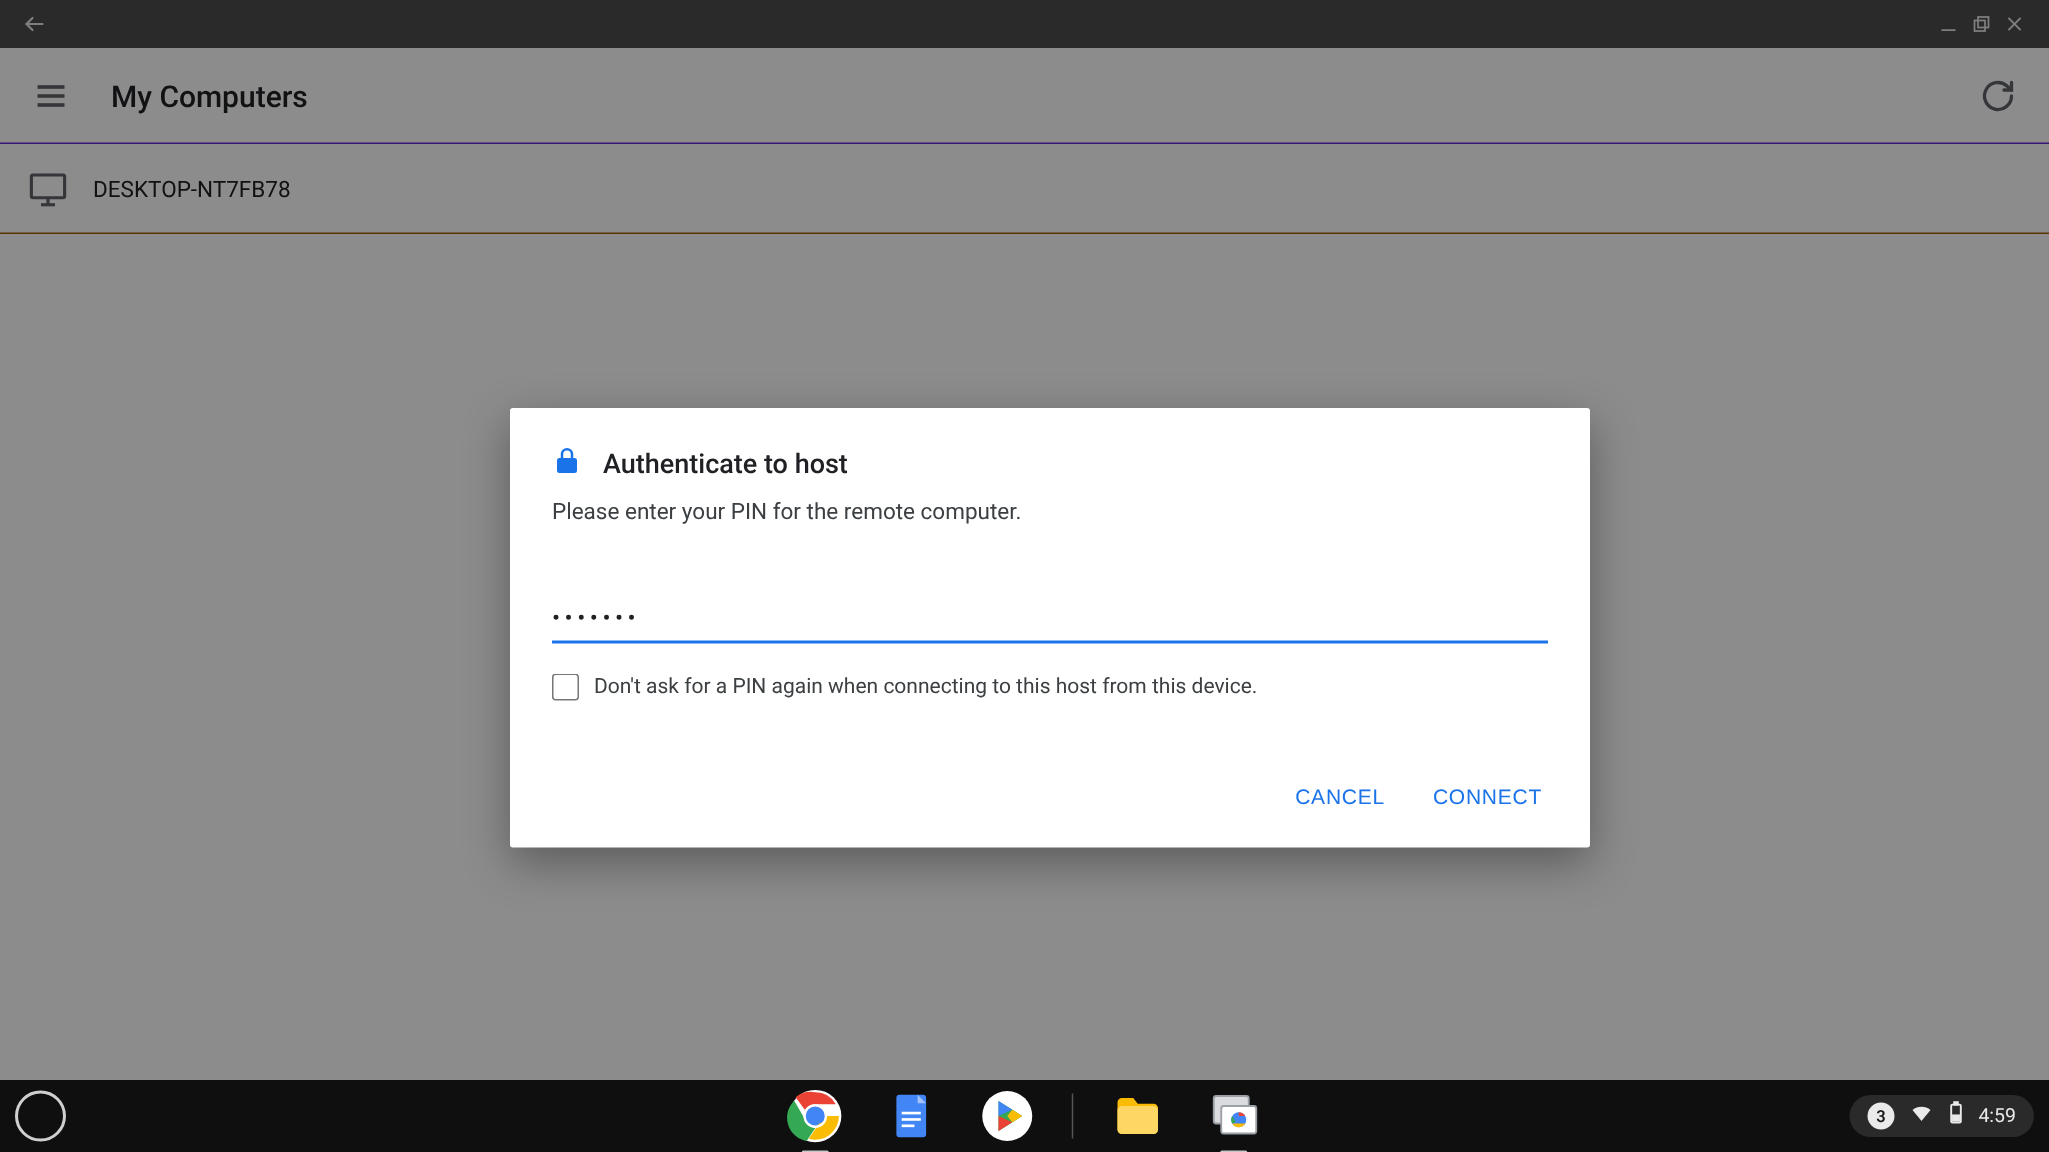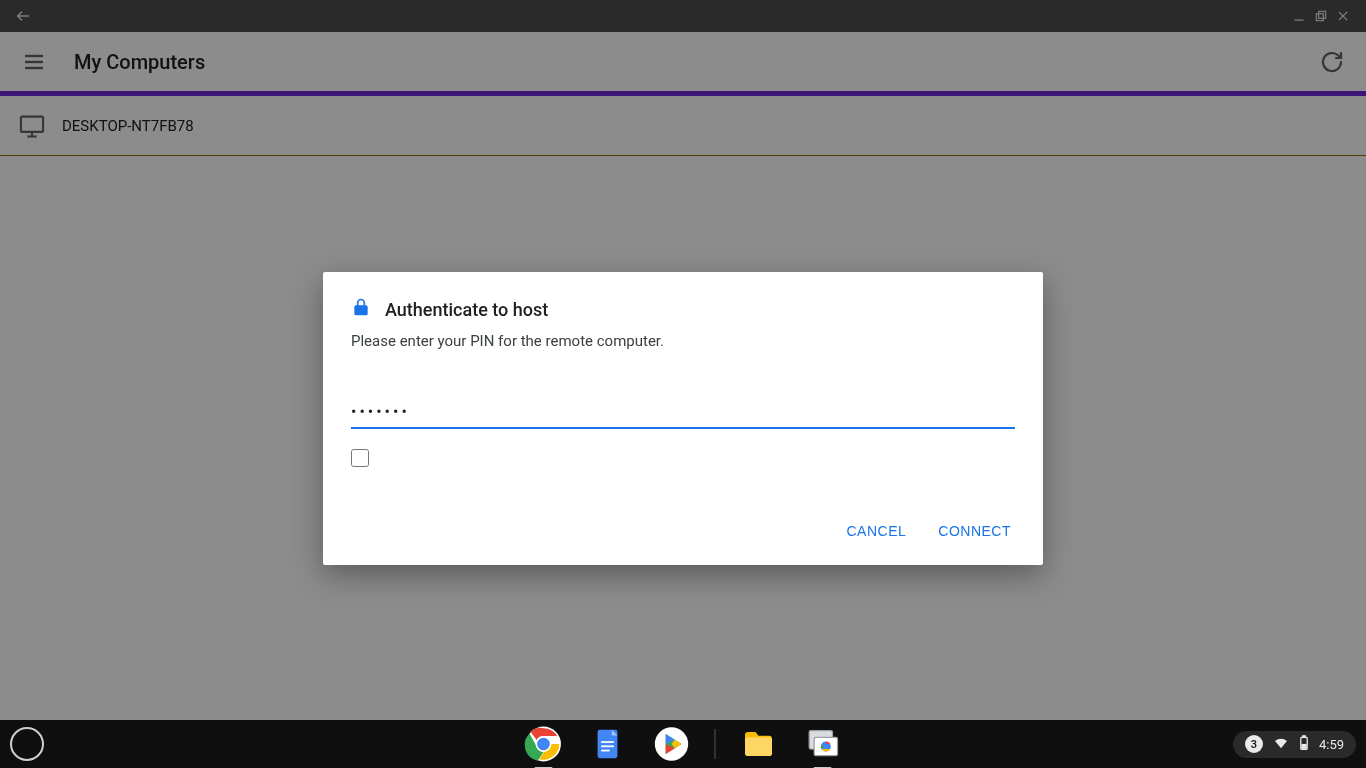--- a/index.html
+++ b/index.html
@@ -21,7 +21,7 @@
   
   .app-header {
     height: 64px; display: flex; align-items: center; padding: 0 22px;
-    border-bottom: 5px solid #6d28d9; background: #fff;
+    border-bottom: 1px solid #6d28d9; background: #fff;
   }
   .hamburger { width: 24px; height: 24px; cursor: pointer; color: #5f6368; margin-right: 28px; }
   .app-title { font-size: 20px; font-weight: 500; color: #202124; }

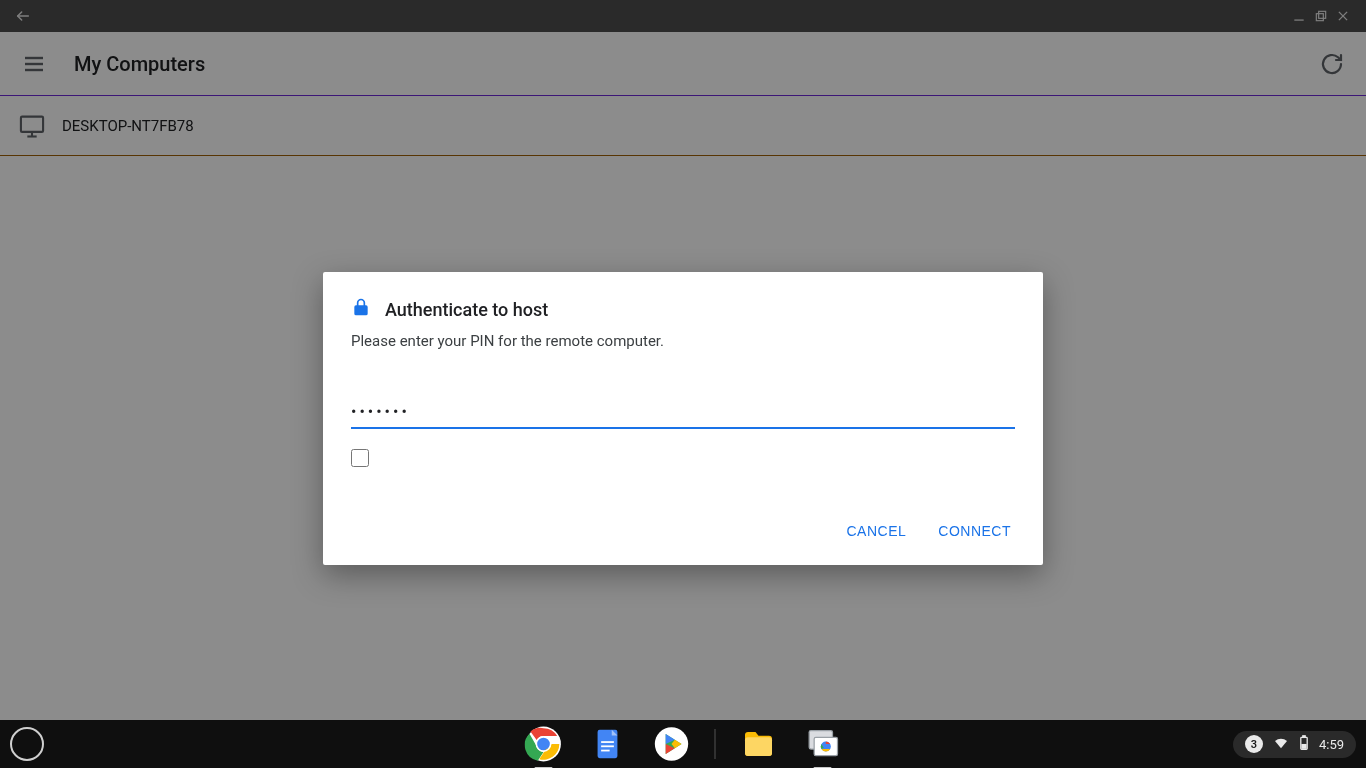--- a/index.html
+++ b/index.html
@@ -41,7 +41,7 @@
 
   
   .dialog {
-    position: absolute; width: 720px; left: 323px; top: 272px;
+    position: absolute; width: 720px; left: 340px; top: 272px;
     background: #fff; border-radius: 2px;
     box-shadow: 0 10px 30px rgba(0,0,0,0.35);
     padding: 24px 28px 20px 28px;

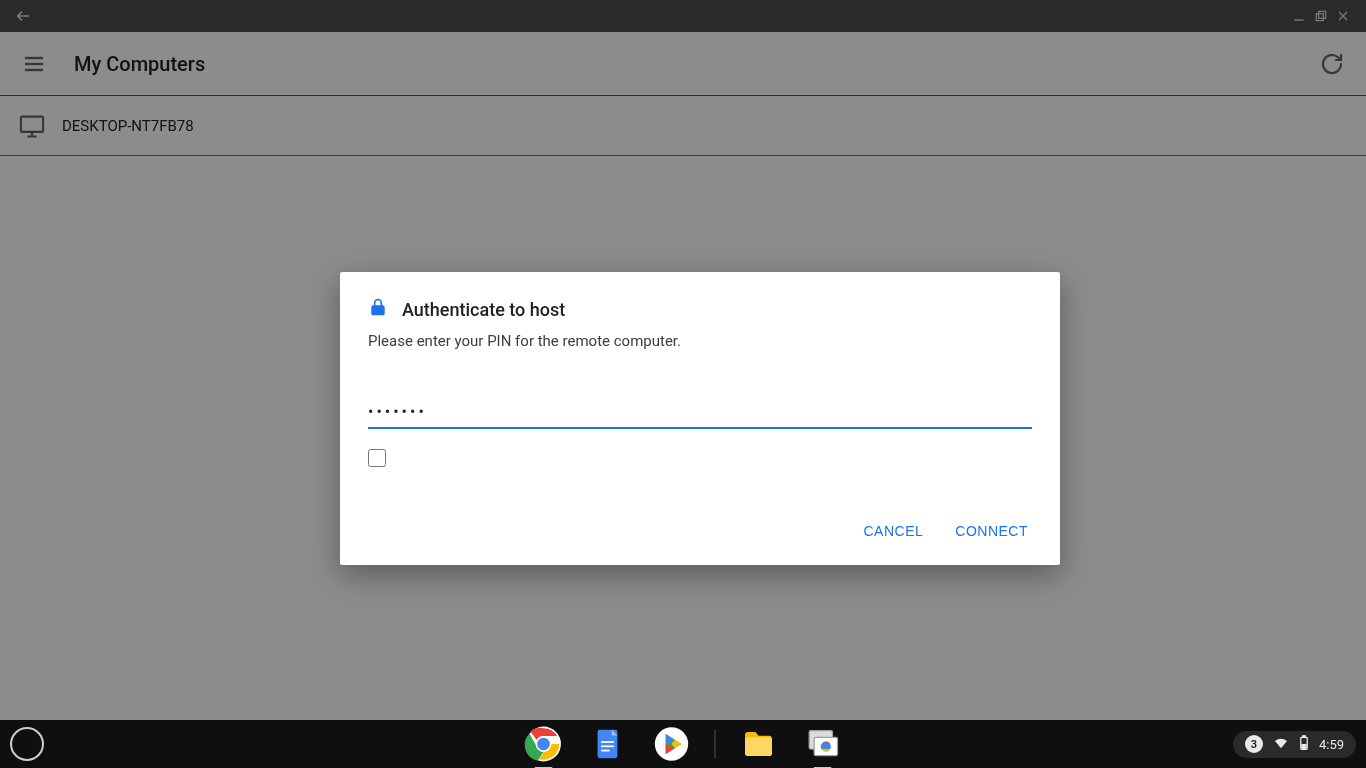--- a/index.html
+++ b/index.html
@@ -173,6 +173,7 @@
 
   <div class="cb-row">
     <input type="checkbox" id="rem" style="">
+    <label for="rem">Don't ask for a PIN again when connecting to this host from this device.</label>
   </div>
 
   <div class="dlg-actions">

